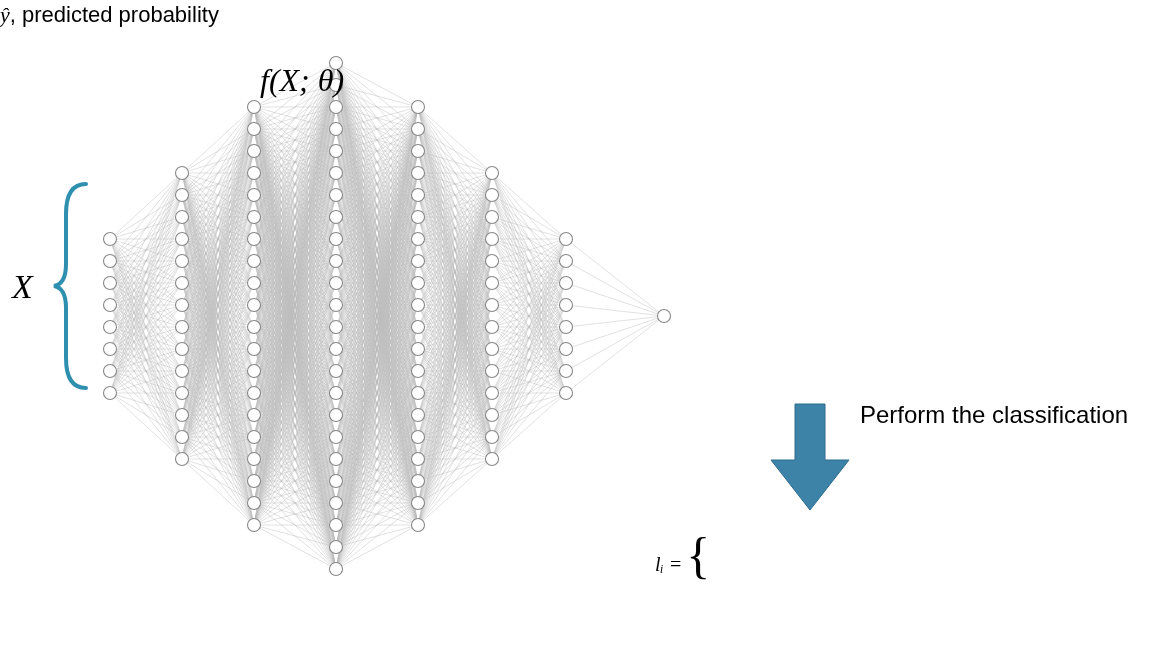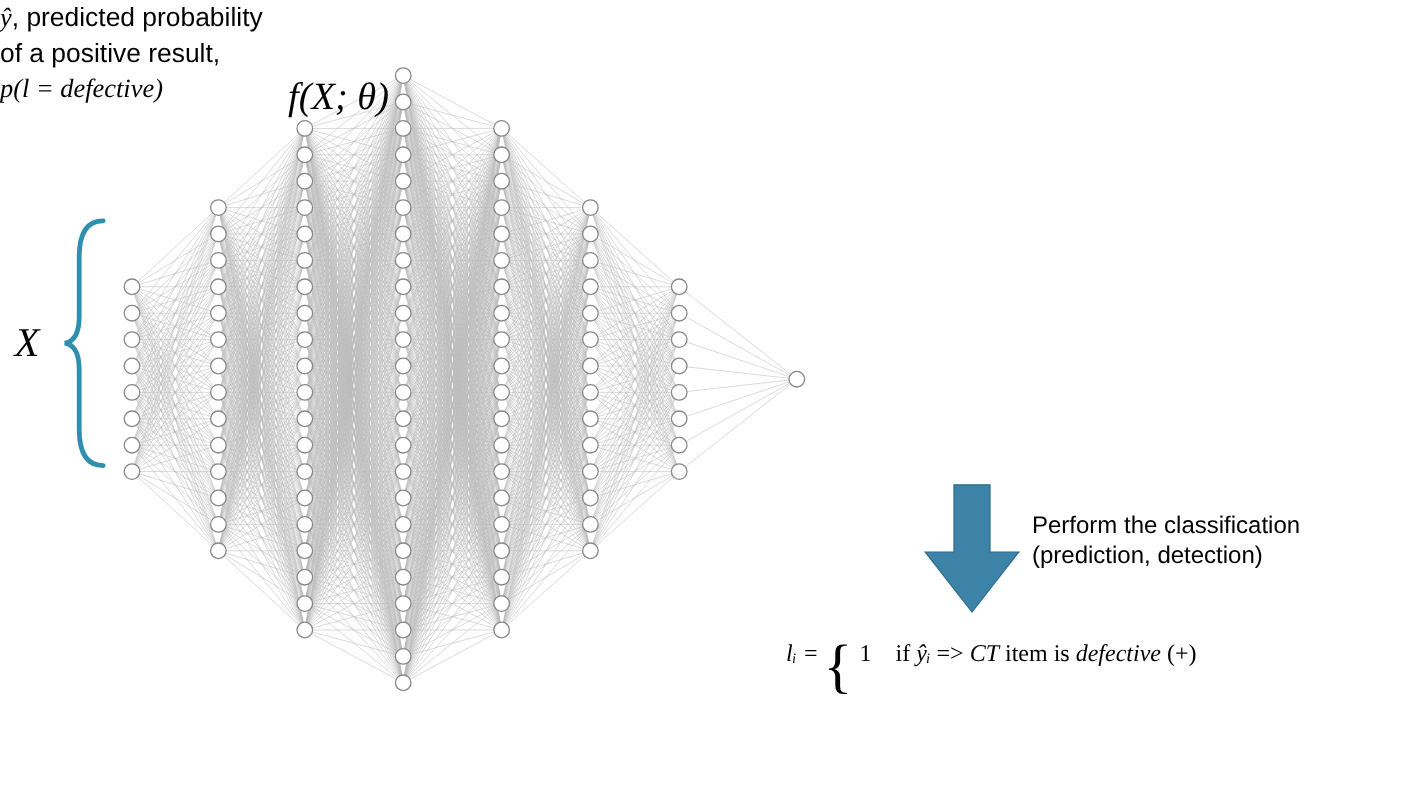--- a/index.html
+++ b/index.html
@@ -1981,7 +1981,7 @@
 
   <div class="yhat-block">
     <span class="mathy">ŷ</span><span>, predicted probability</span><br>
-    <span>of a positive result,</span><br>
+    <br>
     <span class="mathy">p(l = defective)</span>
   </div>
 

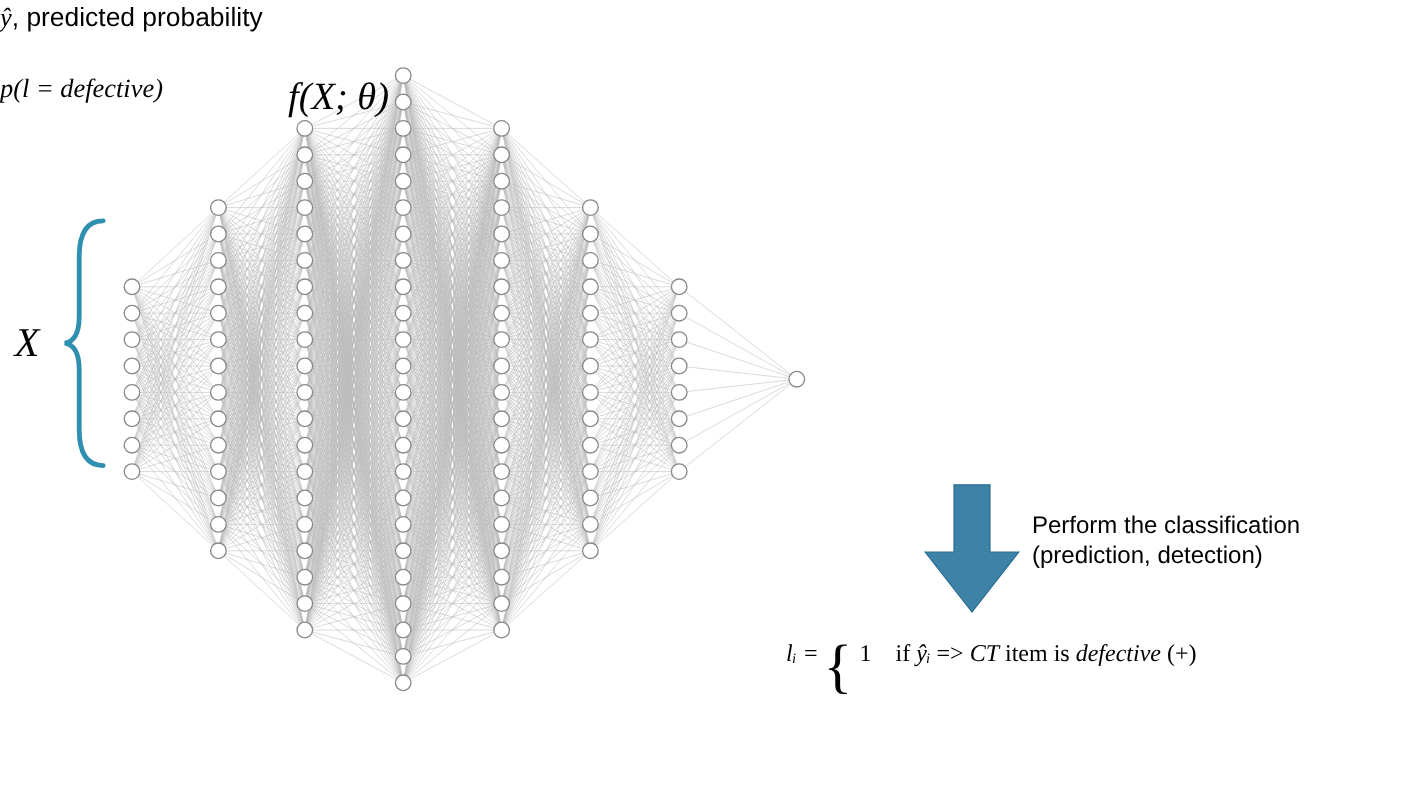--- a/index.html
+++ b/index.html
@@ -1982,7 +1982,6 @@
   <div class="yhat-block">
     <span class="mathy">ŷ</span><span>, predicted probability</span><br>
     <br>
-    <span class="mathy">p(l = defective)</span>
   </div>
 
   <svg width="90" height="120" style="position:absolute; left:765px; top:398px;">

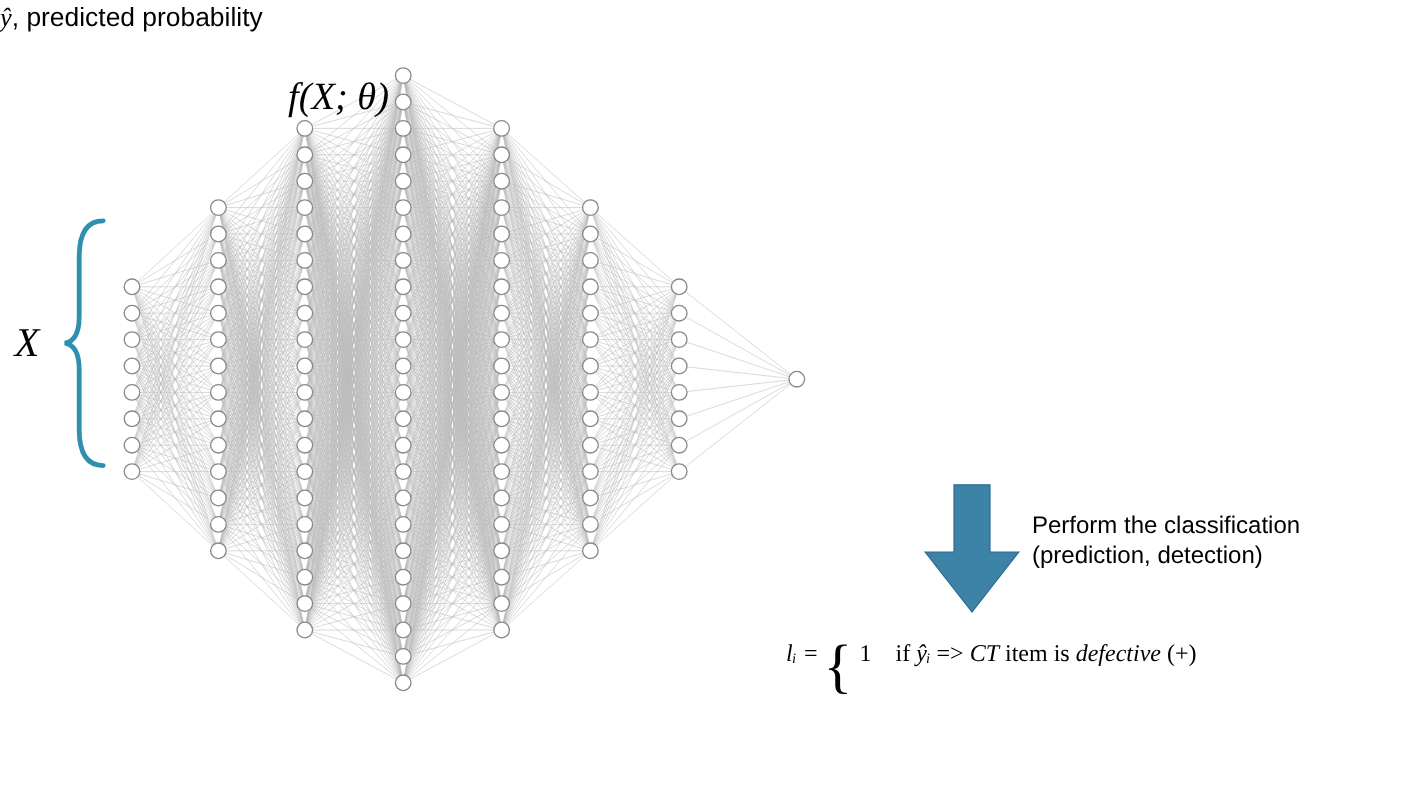--- a/index.html
+++ b/index.html
@@ -36,7 +36,7 @@
     font-style: italic;
   }
   .top-f {
-    left: 240px;
+    left: 260px;
     top: 60px;
     font-size: 32px;
     font-style: italic;

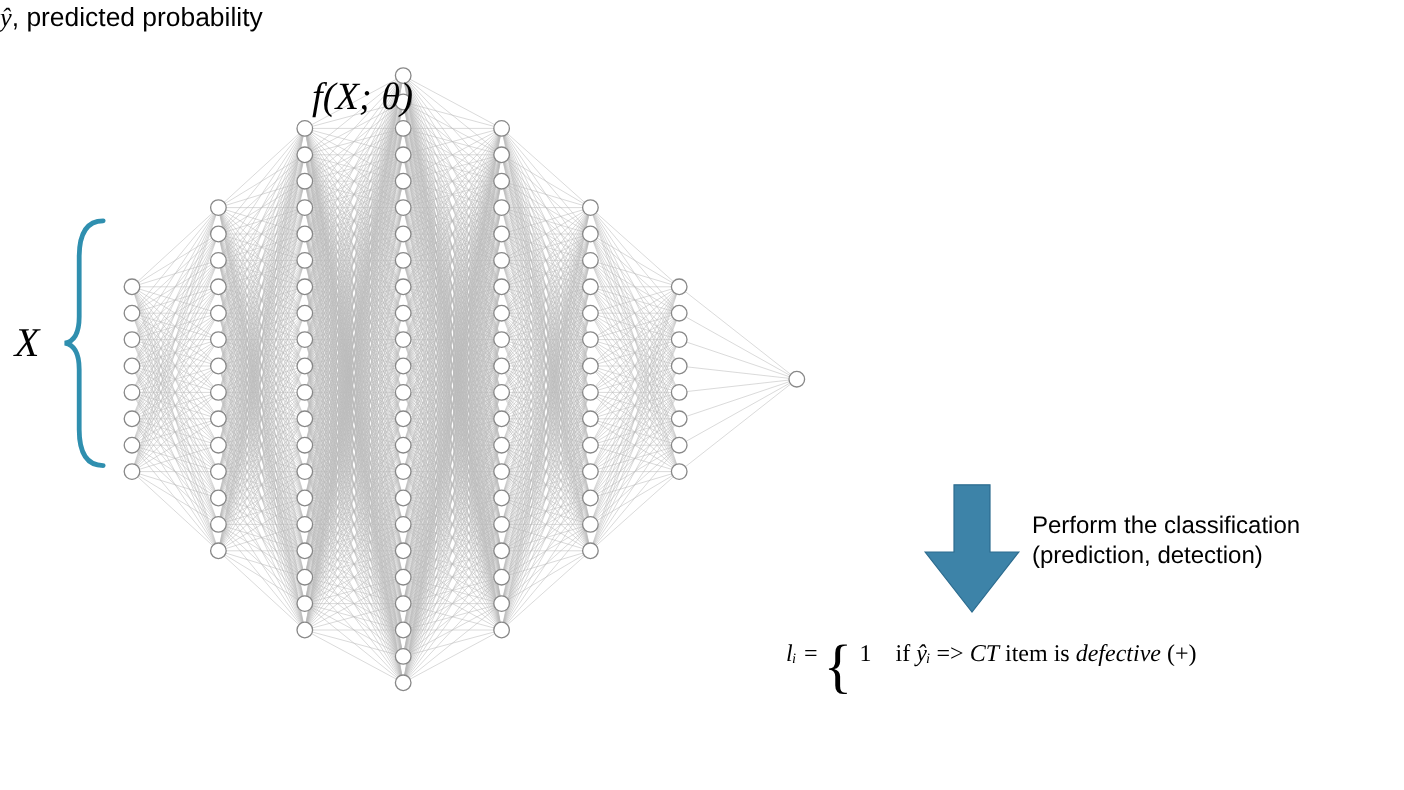--- a/index.html
+++ b/index.html
@@ -56,8 +56,8 @@
   }
   .classify-label {
     left: 860px;
-    top: 426px;
-    font-size: 20px;
+    top: 400px;
+    font-size: 24px;
     line-height: 1.25;
     white-space: normal;
     width: 280px;

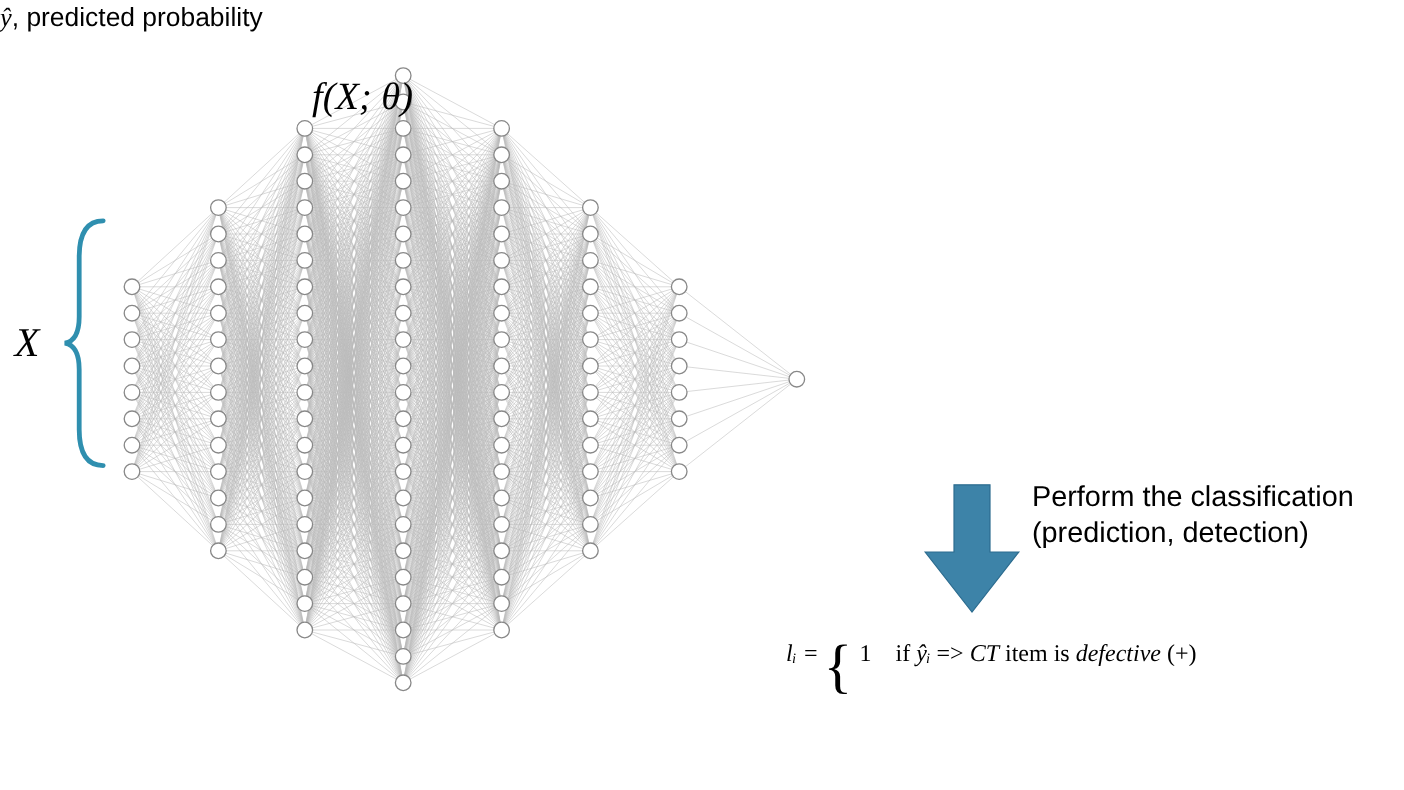--- a/index.html
+++ b/index.html
@@ -1992,7 +1992,6 @@
 
   <div class="label sans classify-label">
     <span>Perform the classification</span><br>
-    <span>(prediction, detection)</span>
   </div>
 
   <div class="equation-block serif">

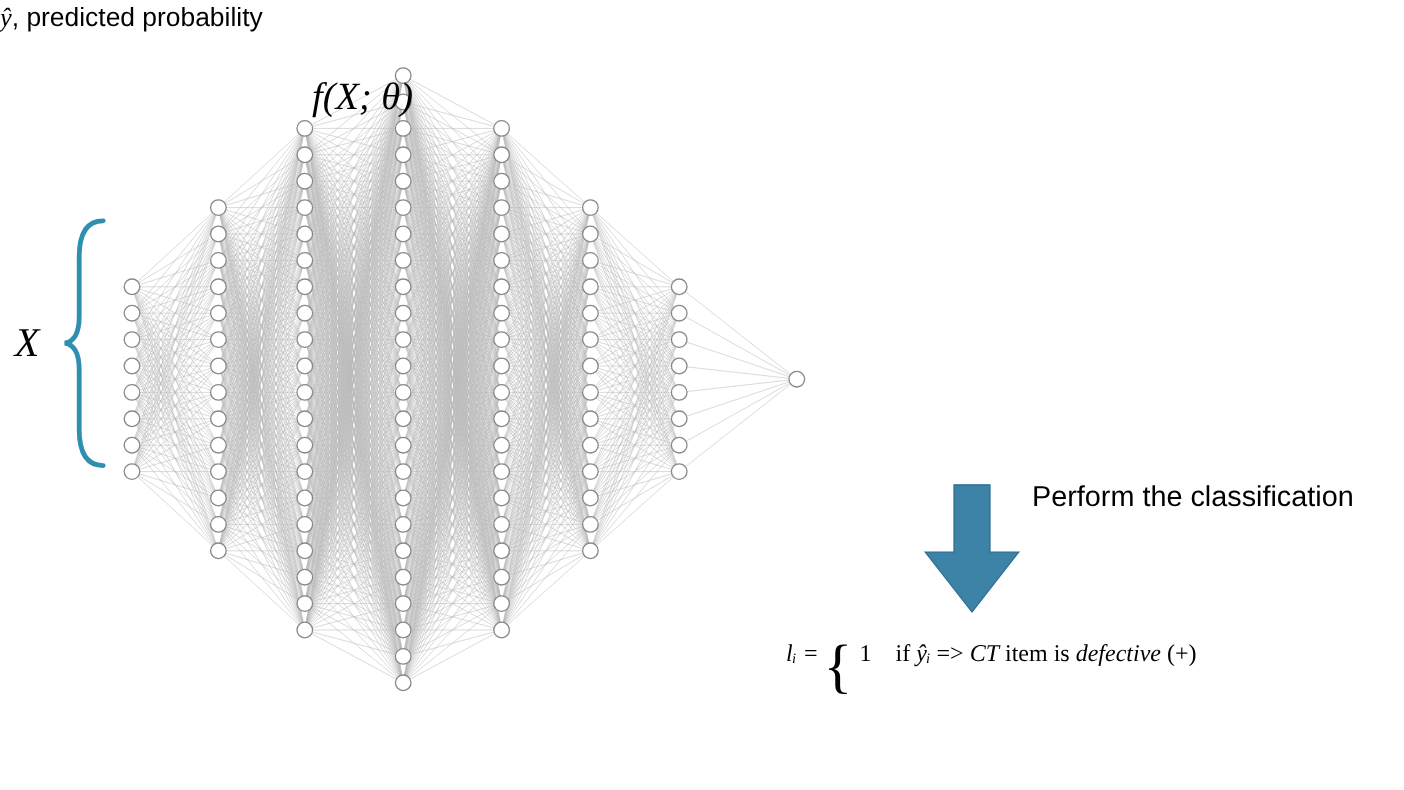--- a/index.html
+++ b/index.html
@@ -72,7 +72,7 @@
   }
   .equation-block .row {
     display: flex;
-    align-items: flex-start;
+    align-items: flex-end;
   }
   .brace-eq {
     font-size: 50px;

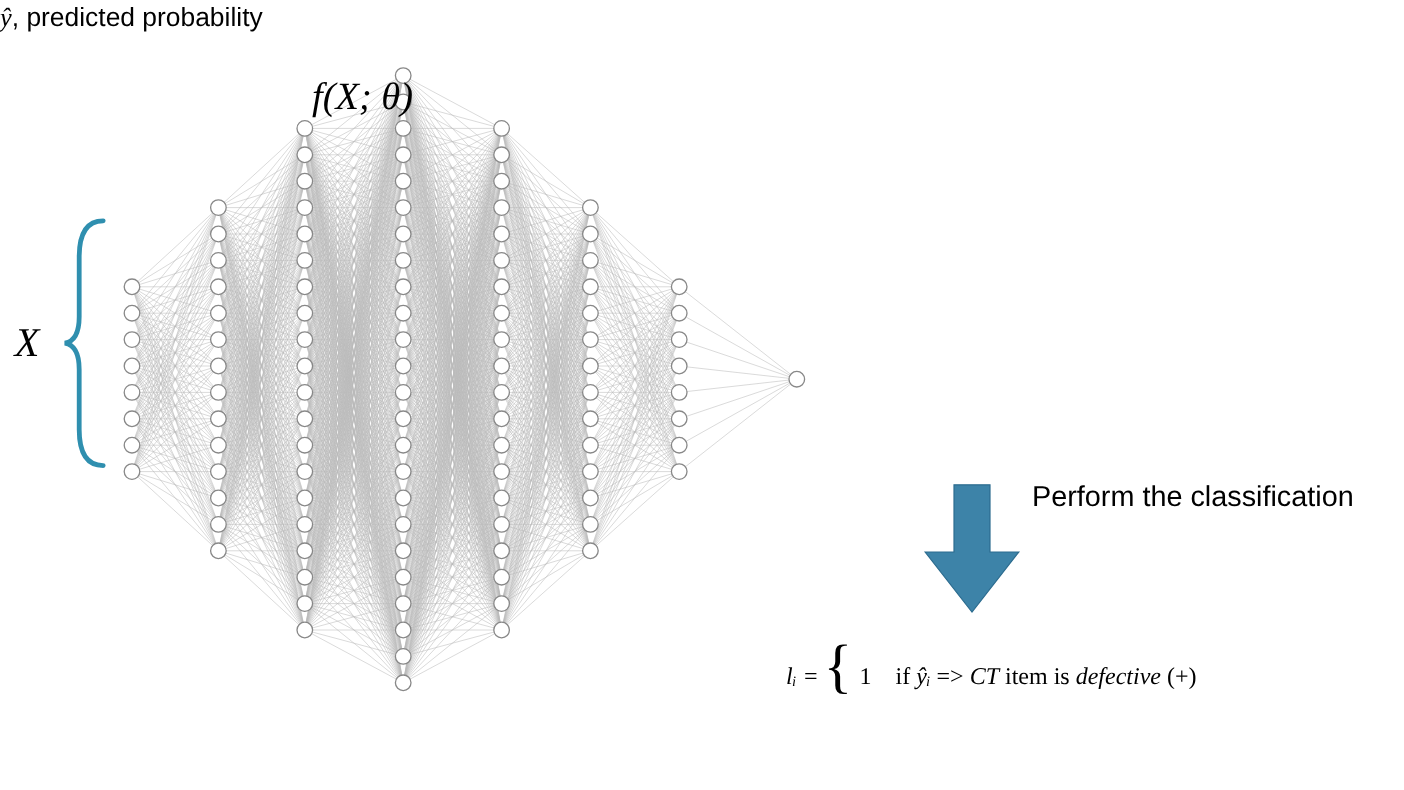--- a/index.html
+++ b/index.html
@@ -1999,10 +1999,6 @@
       <span class="ital">lᵢ =</span>
       <span class="brace-eq">{</span>
       <div class="eq-lines">
-        <div>
-          <span>1</span>&nbsp;&nbsp;&nbsp;
-          <span>if <span class="ital">ŷᵢ</span> =&gt; <span class="ital">CT</span> item is <span class="ital">defective</span> (+)</span>
-        </div>
       </div>
     </div>
   </div>

